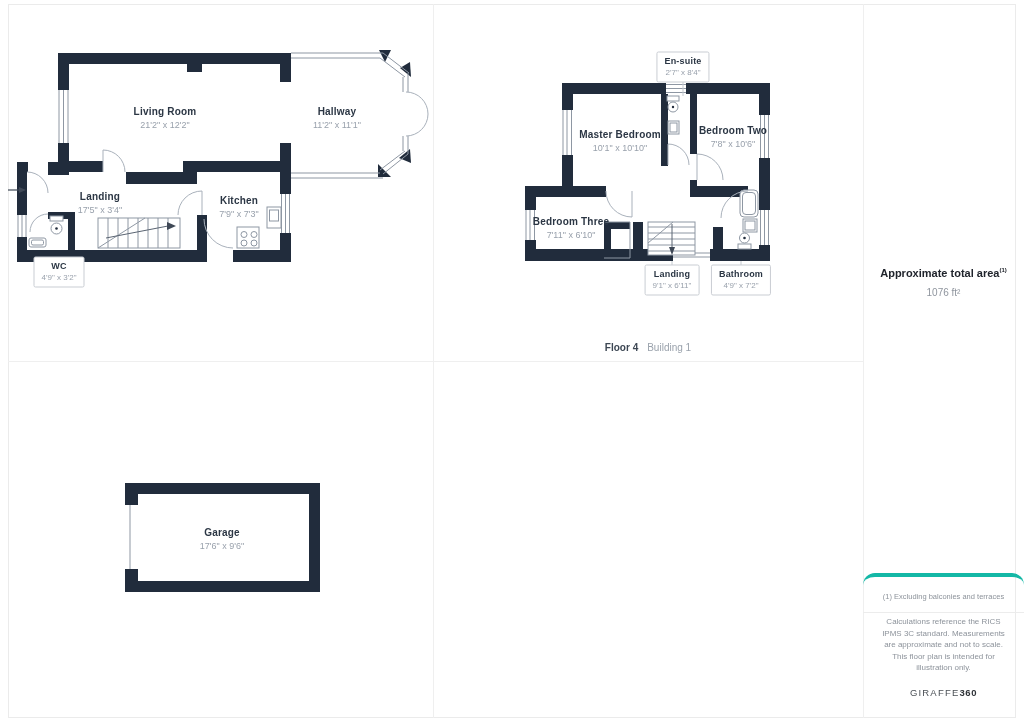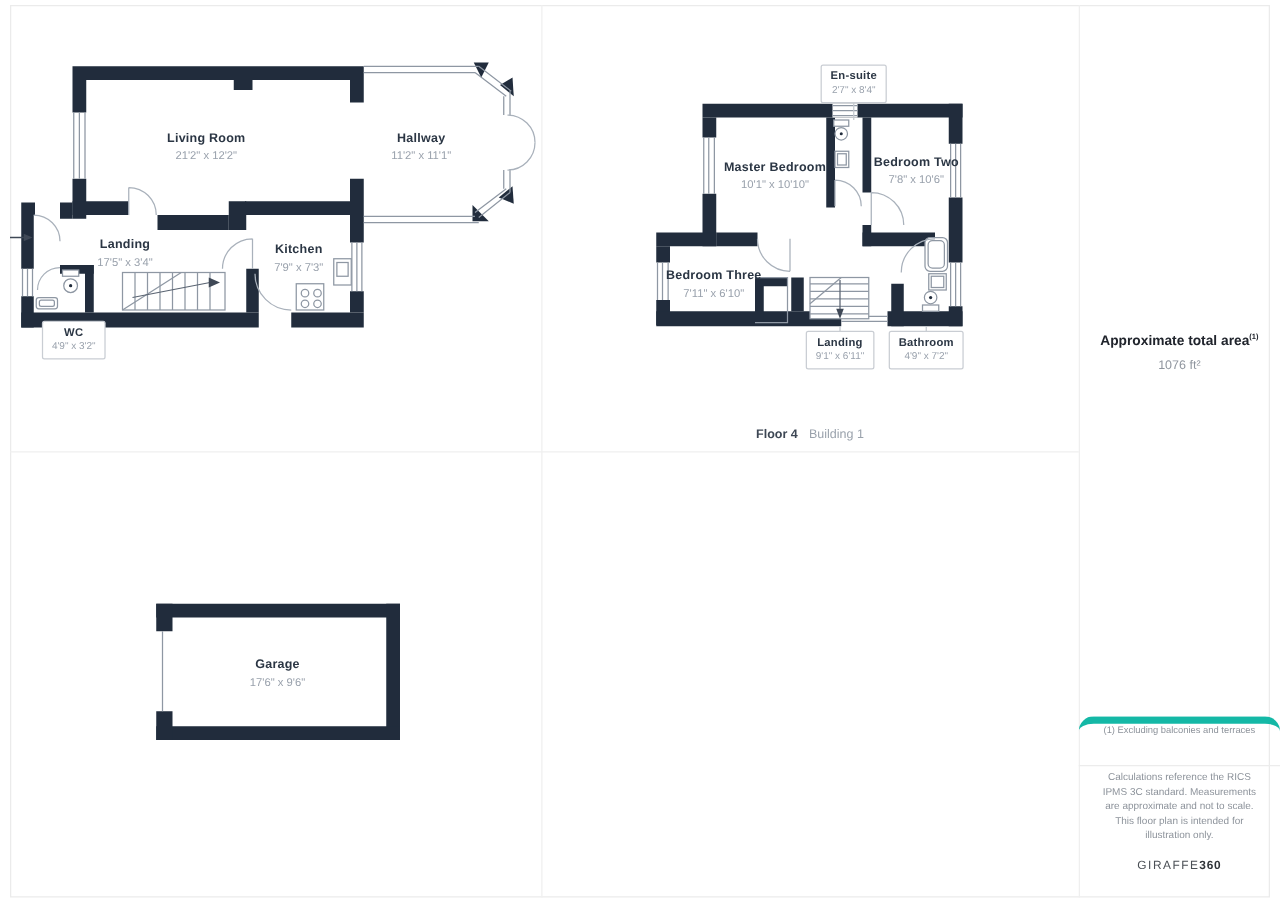--- a/index.html
+++ b/index.html
@@ -36,8 +36,8 @@
   .area-title{font-size:11px;font-weight:bold;color:#20242c;line-height:14px;}
   .area-title sup{font-size:6px;font-weight:bold;color:#20242c;}
   .area-value{font-size:10px;color:#8f959e;margin-top:7px;}
-  .footnote-block{position:absolute;top:573px;height:39px;left:0;right:0;border-top:6px solid #14b8a6;
-    display:flex;justify-content:center;border-radius:12px;}
+  .footnote-block{position:absolute;top:573px;height:39px;left:0;right:0;border-top:4px solid #14b8a6;
+    display:flex;align-items:center;justify-content:center;border-radius:12px;}
   .footnote-text{font-size:7.5px;color:#8d939b;padding:0 6px;text-align:center;}
   .disclaimer-block{position:absolute;top:612px;bottom:0;left:0;right:0;border-top:1px solid #ececec;
     padding:3px 14px 0;text-align:center;}

